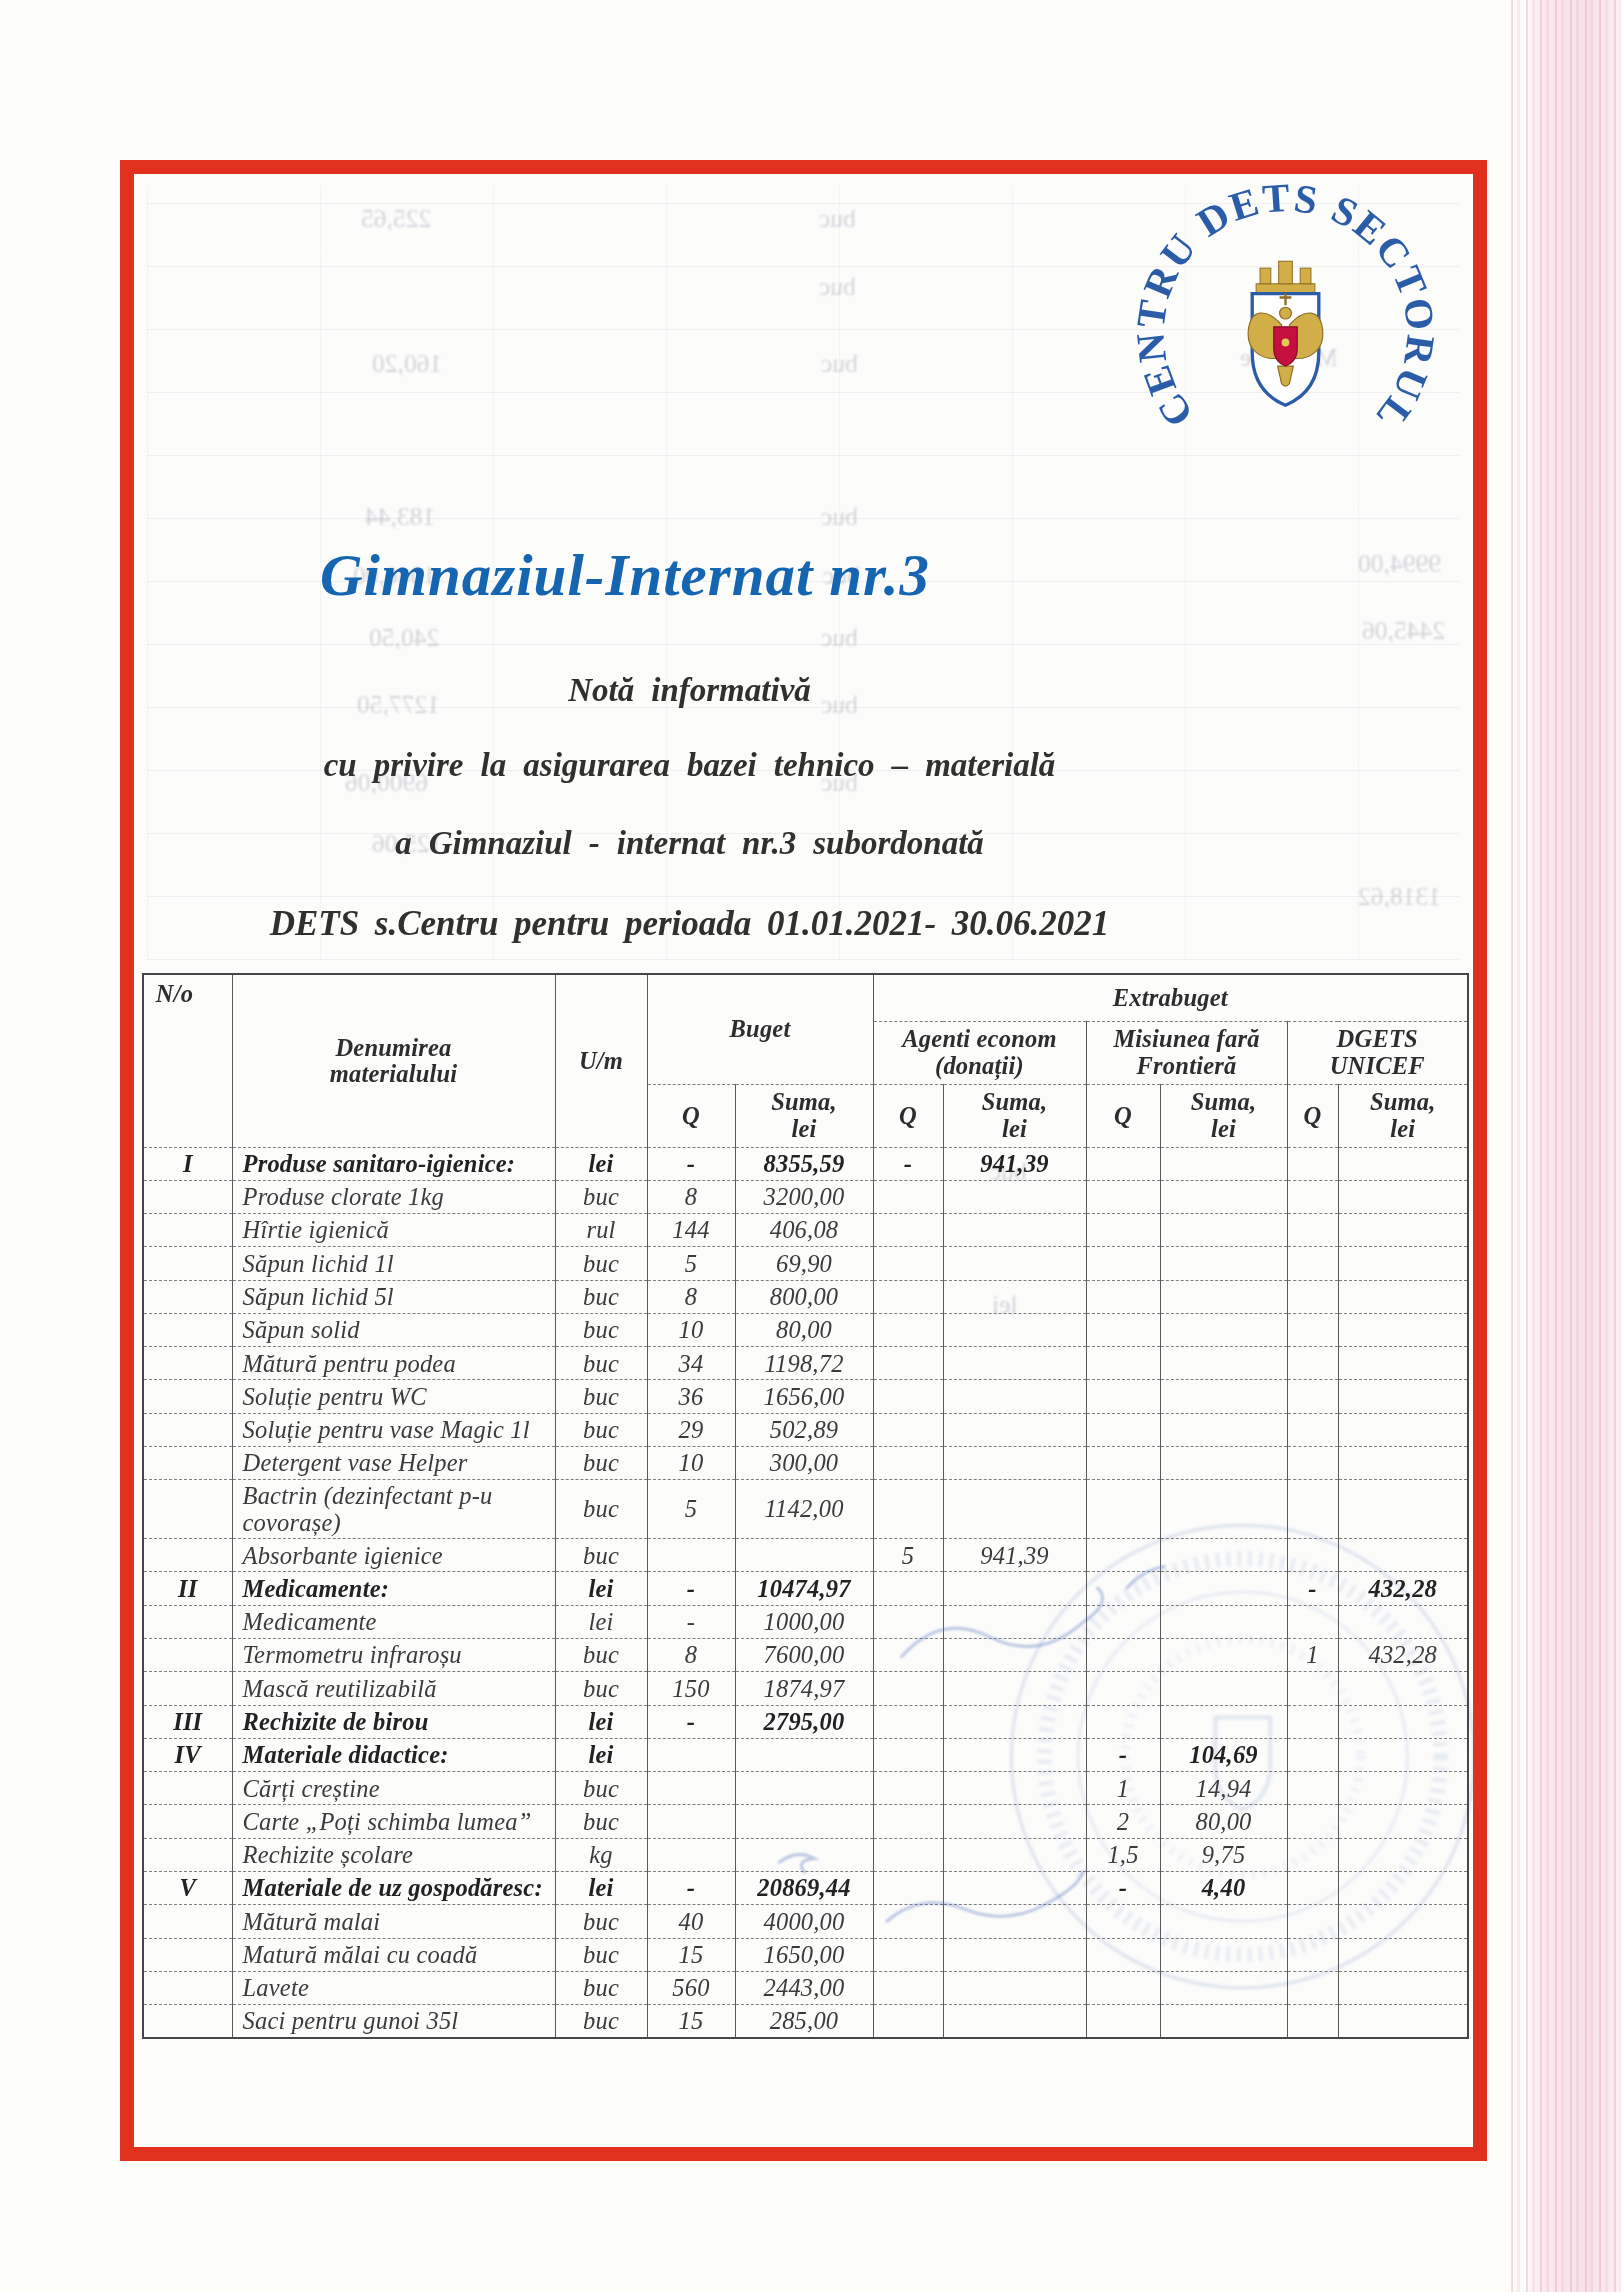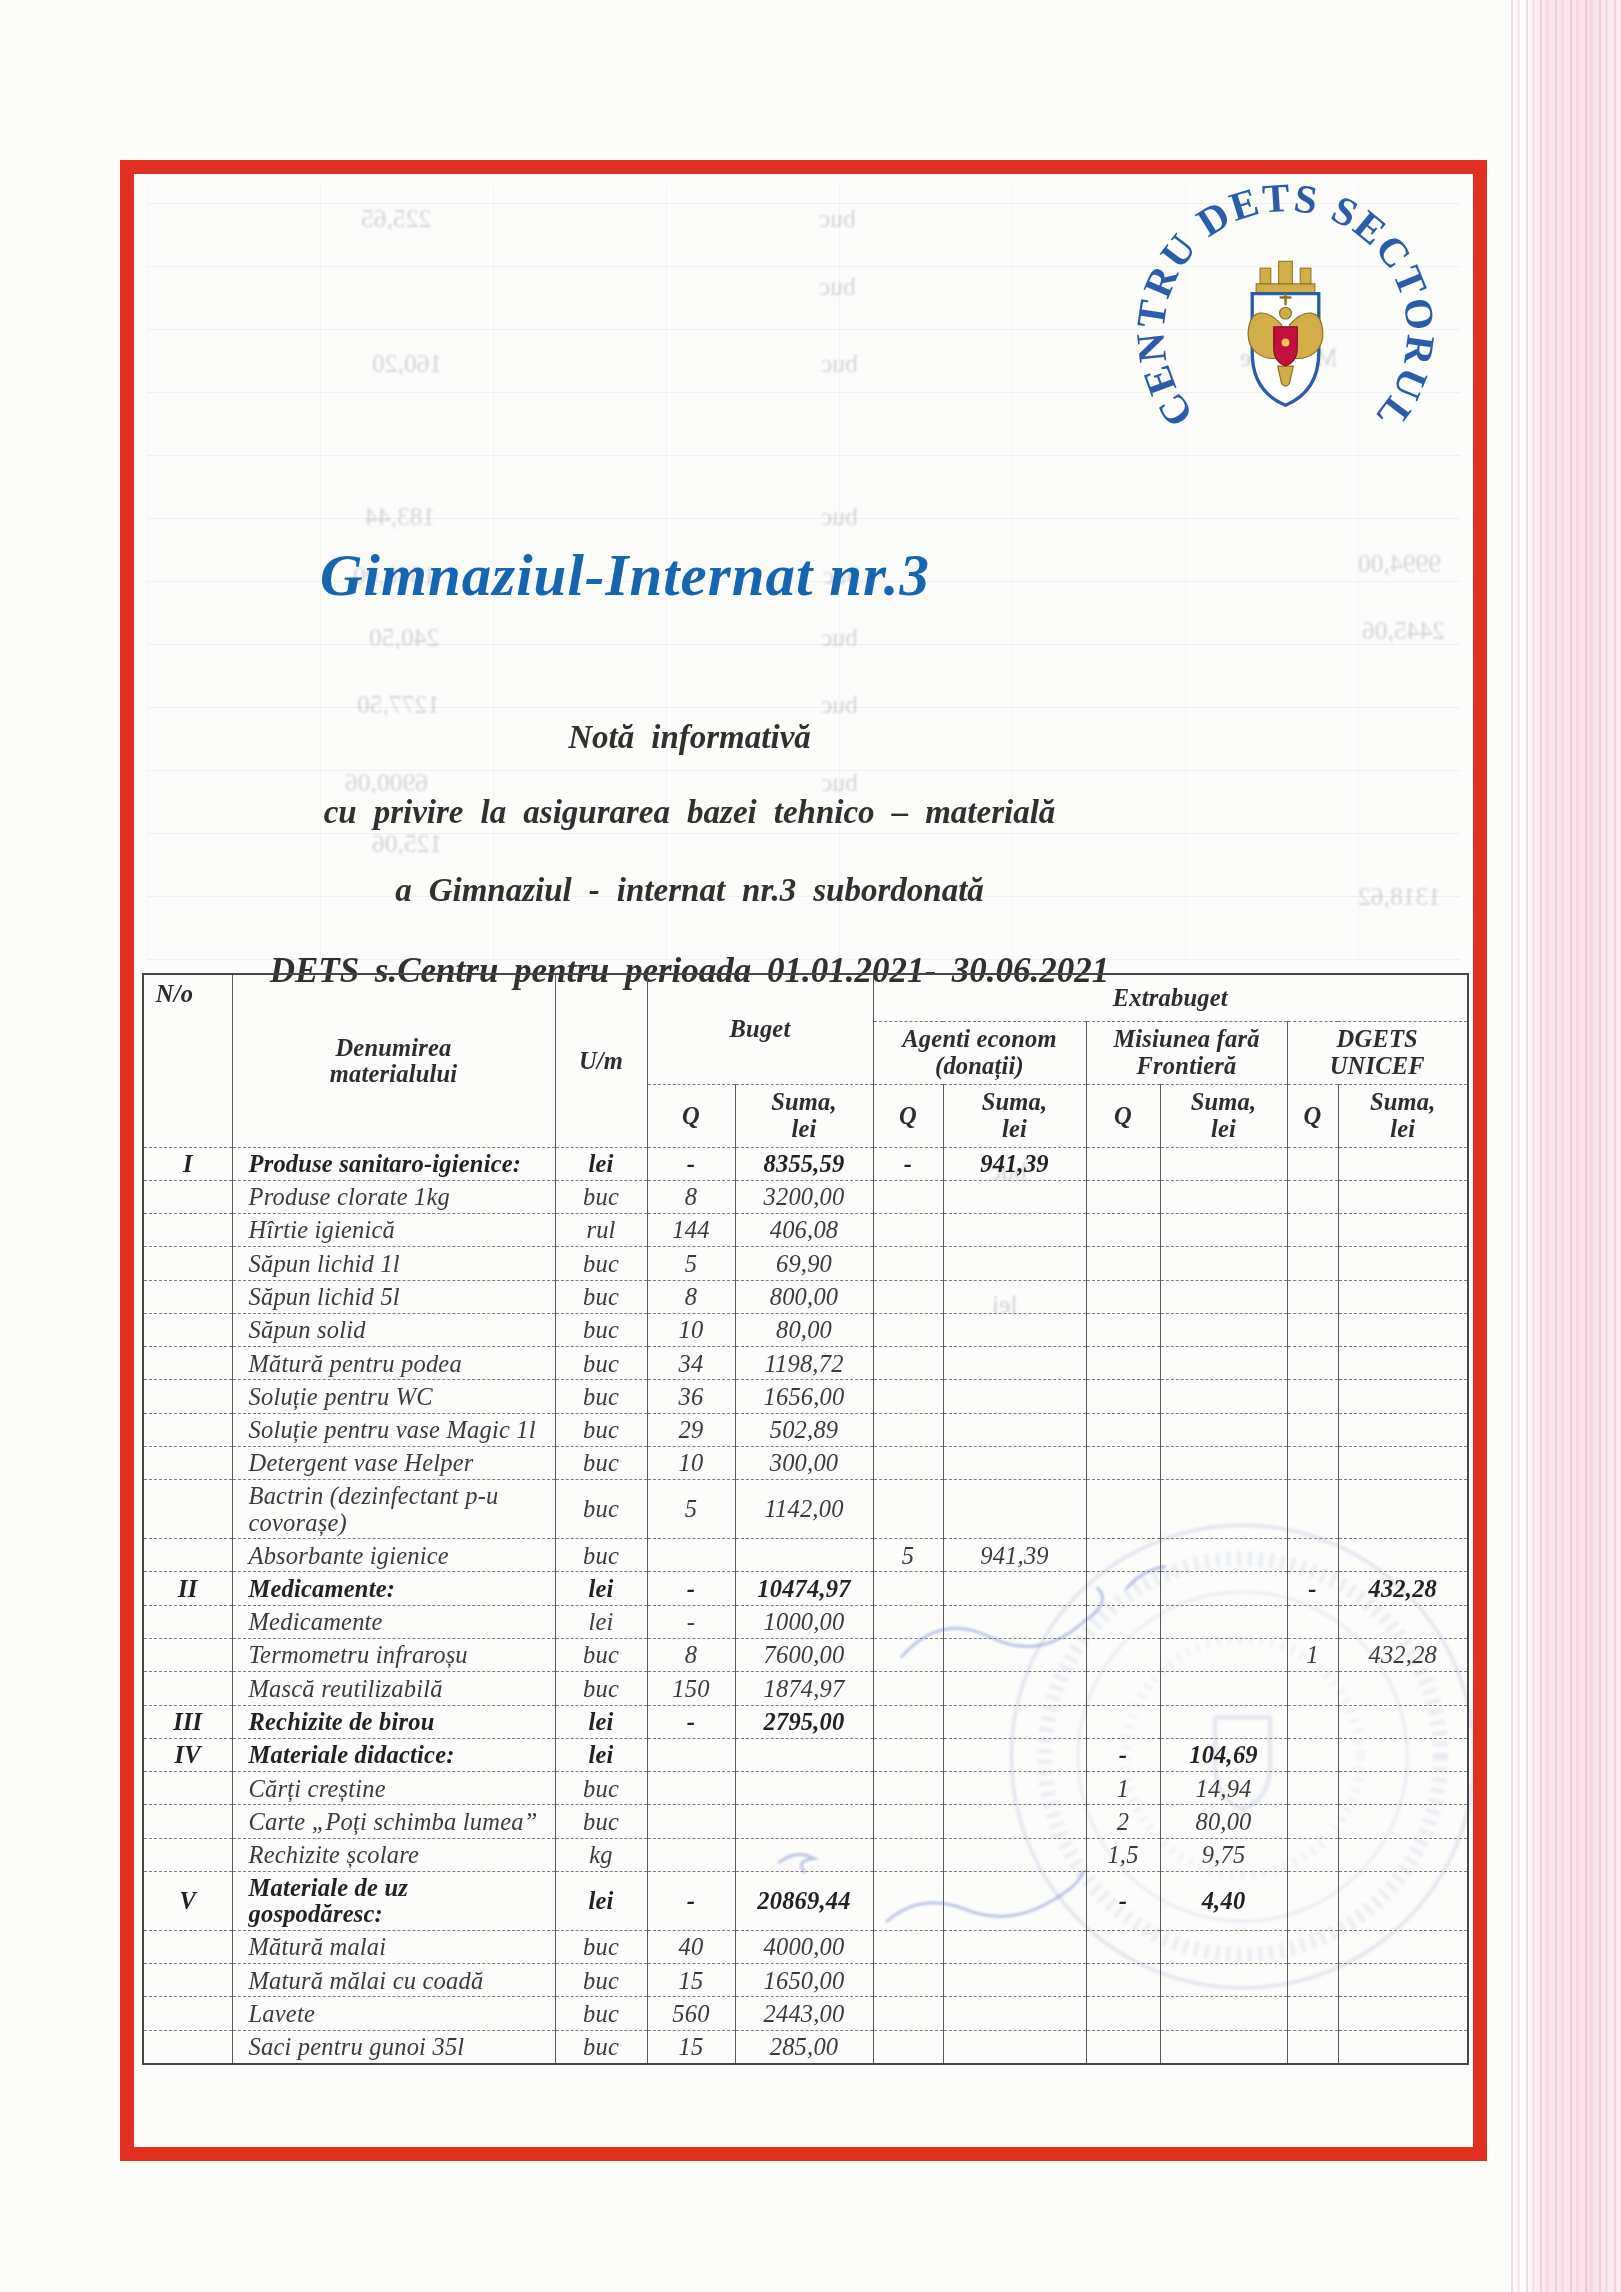--- a/index.html
+++ b/index.html
@@ -41,7 +41,7 @@
     font-size:59px; font-weight:bold; font-style:italic; letter-spacing:1px;
   }
   .subtitle{position:absolute; left:134px; width:1111px; text-align:center;
-    font-style:italic; font-weight:bold; color:#30302f; word-spacing:8.8px;margin-top:47px;}
+    font-style:italic; font-weight:bold; color:#30302f; word-spacing:8.8px;}
   .sub1{top:672px; font-size:33px;}
   .sub2{top:747px; font-size:33px;}
   .sub3{top:825px; font-size:33px;}

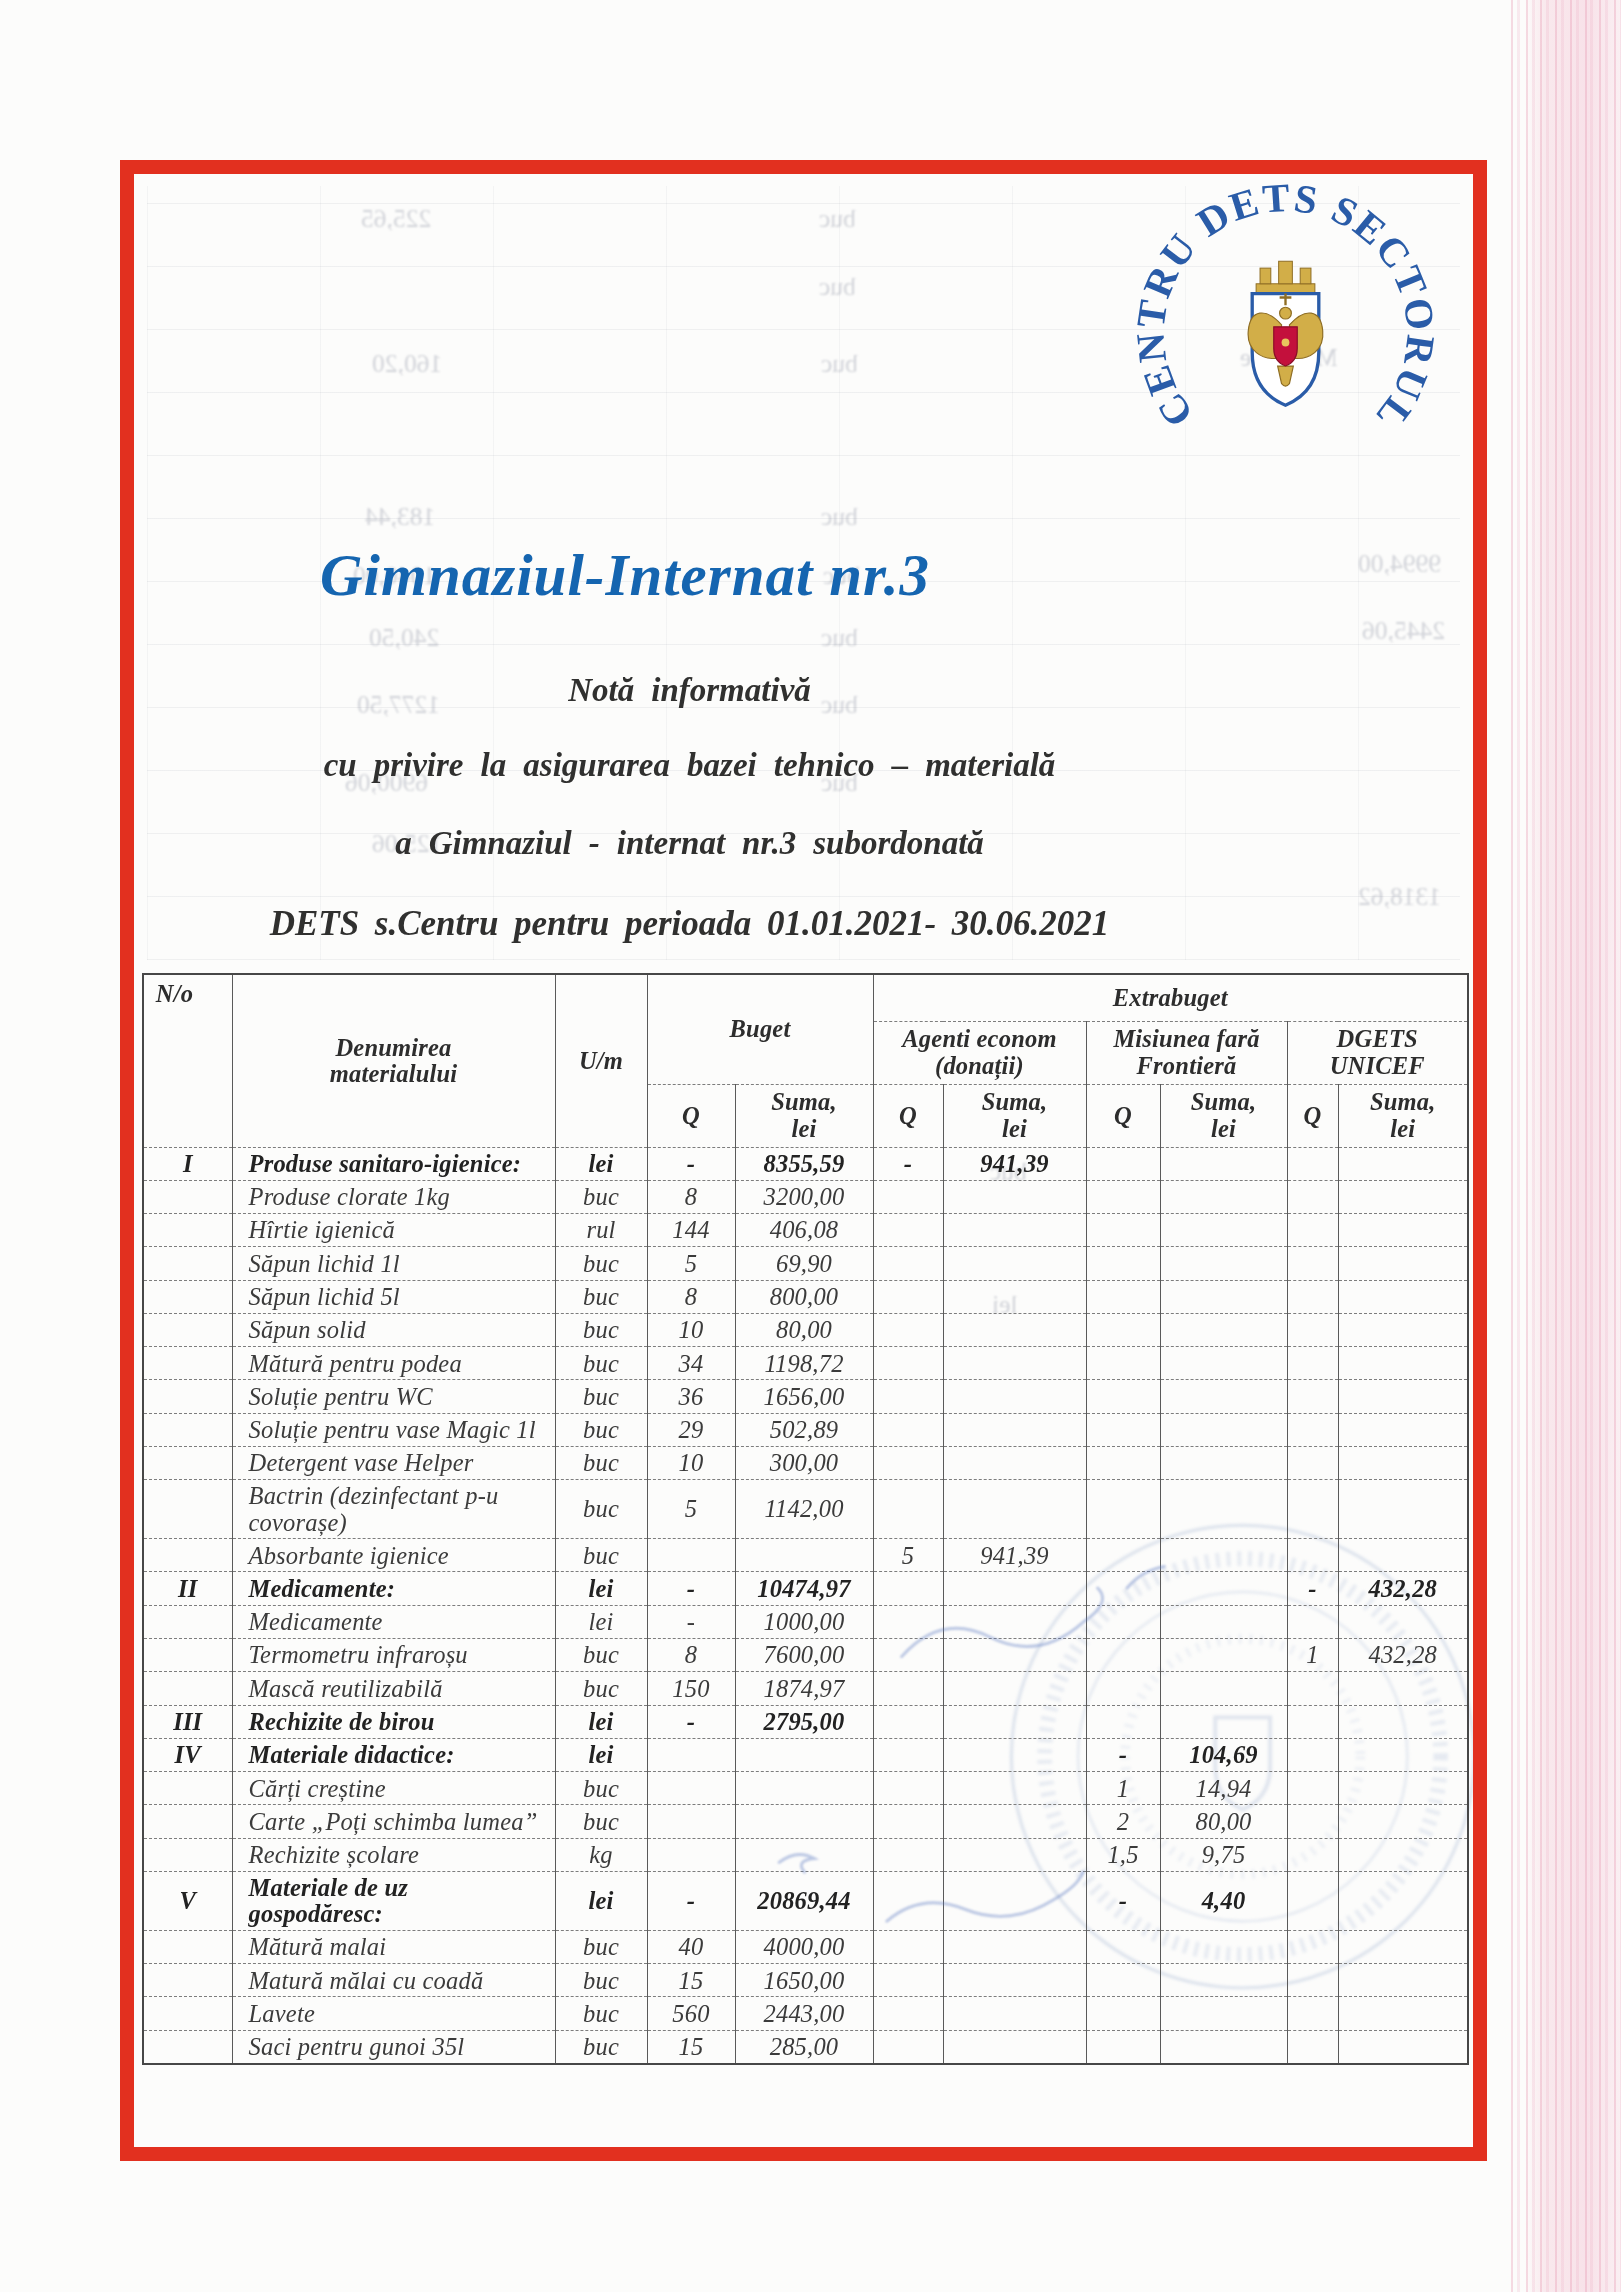--- a/index.html
+++ b/index.html
@@ -65,7 +65,7 @@
   .h-narrow{display:inline-block; max-width:90px;}
   .h-group-inner{display:inline-block; max-width:196px;}
   .tbl td{text-align:center;}
-  .tbl td.c-name{text-align:left; padding-left:16px;}
+  .tbl td.c-name{text-align:left; padding-left:10px;}
   .tbl tr.sect td{font-weight:bold; color:#222;}
   .tbl tbody td{height:27.4px;}
   

